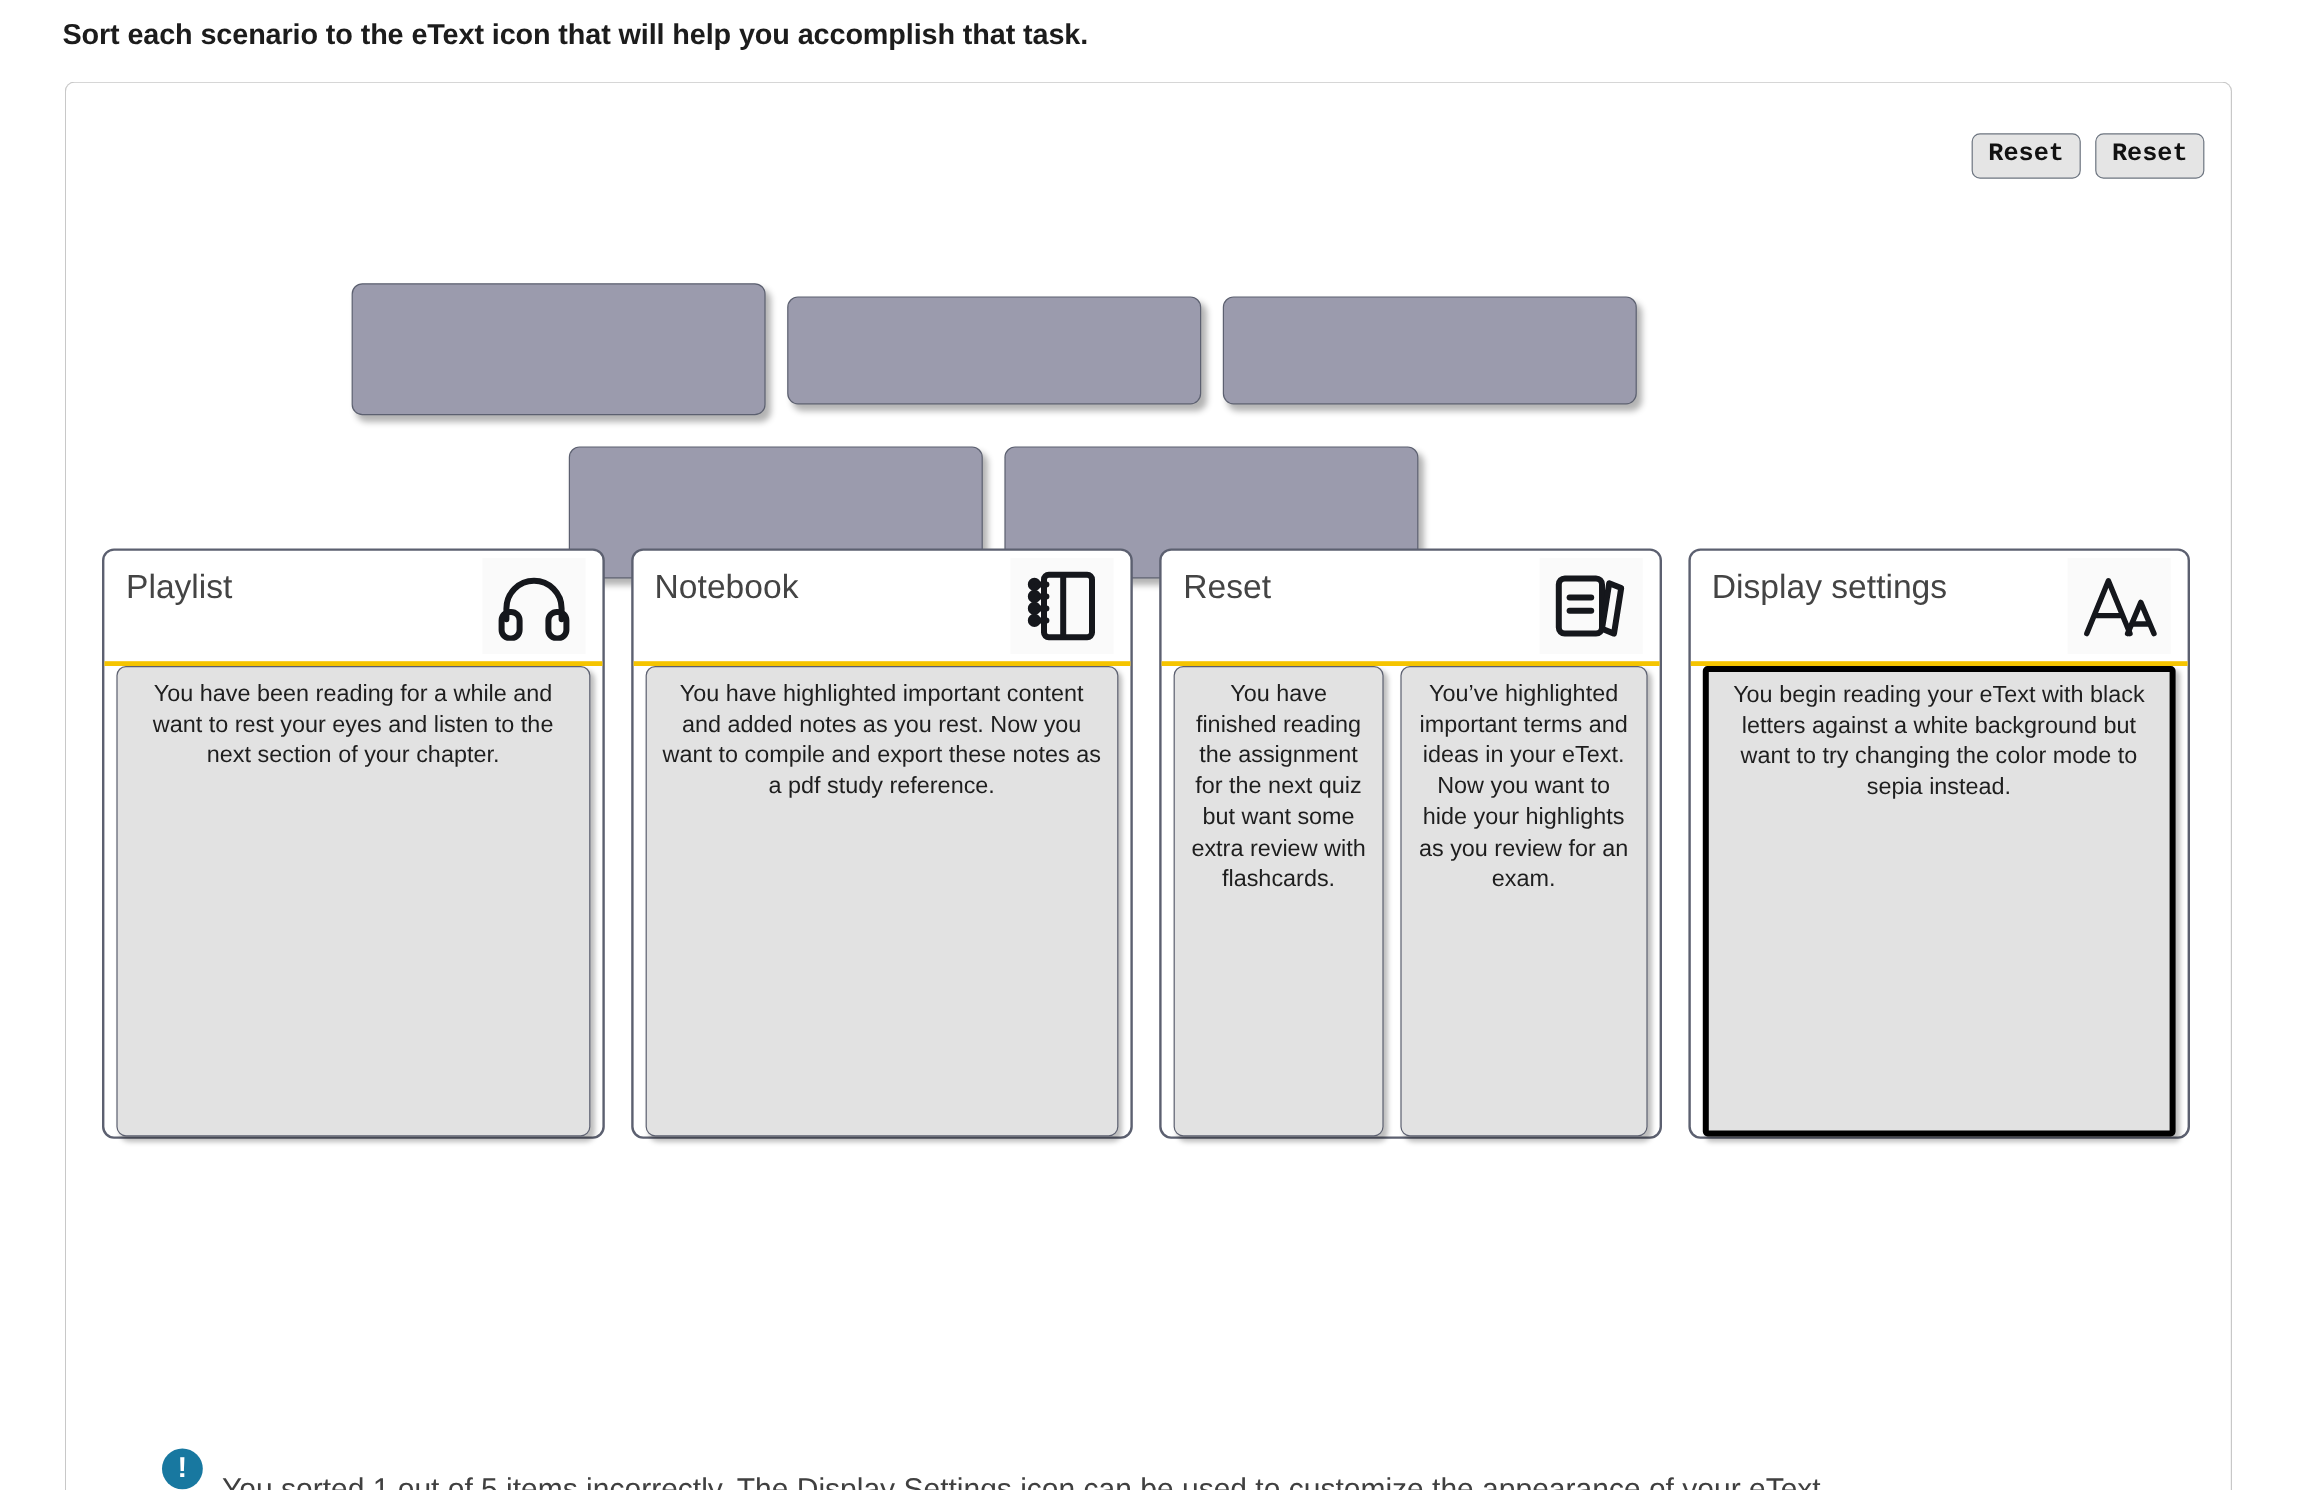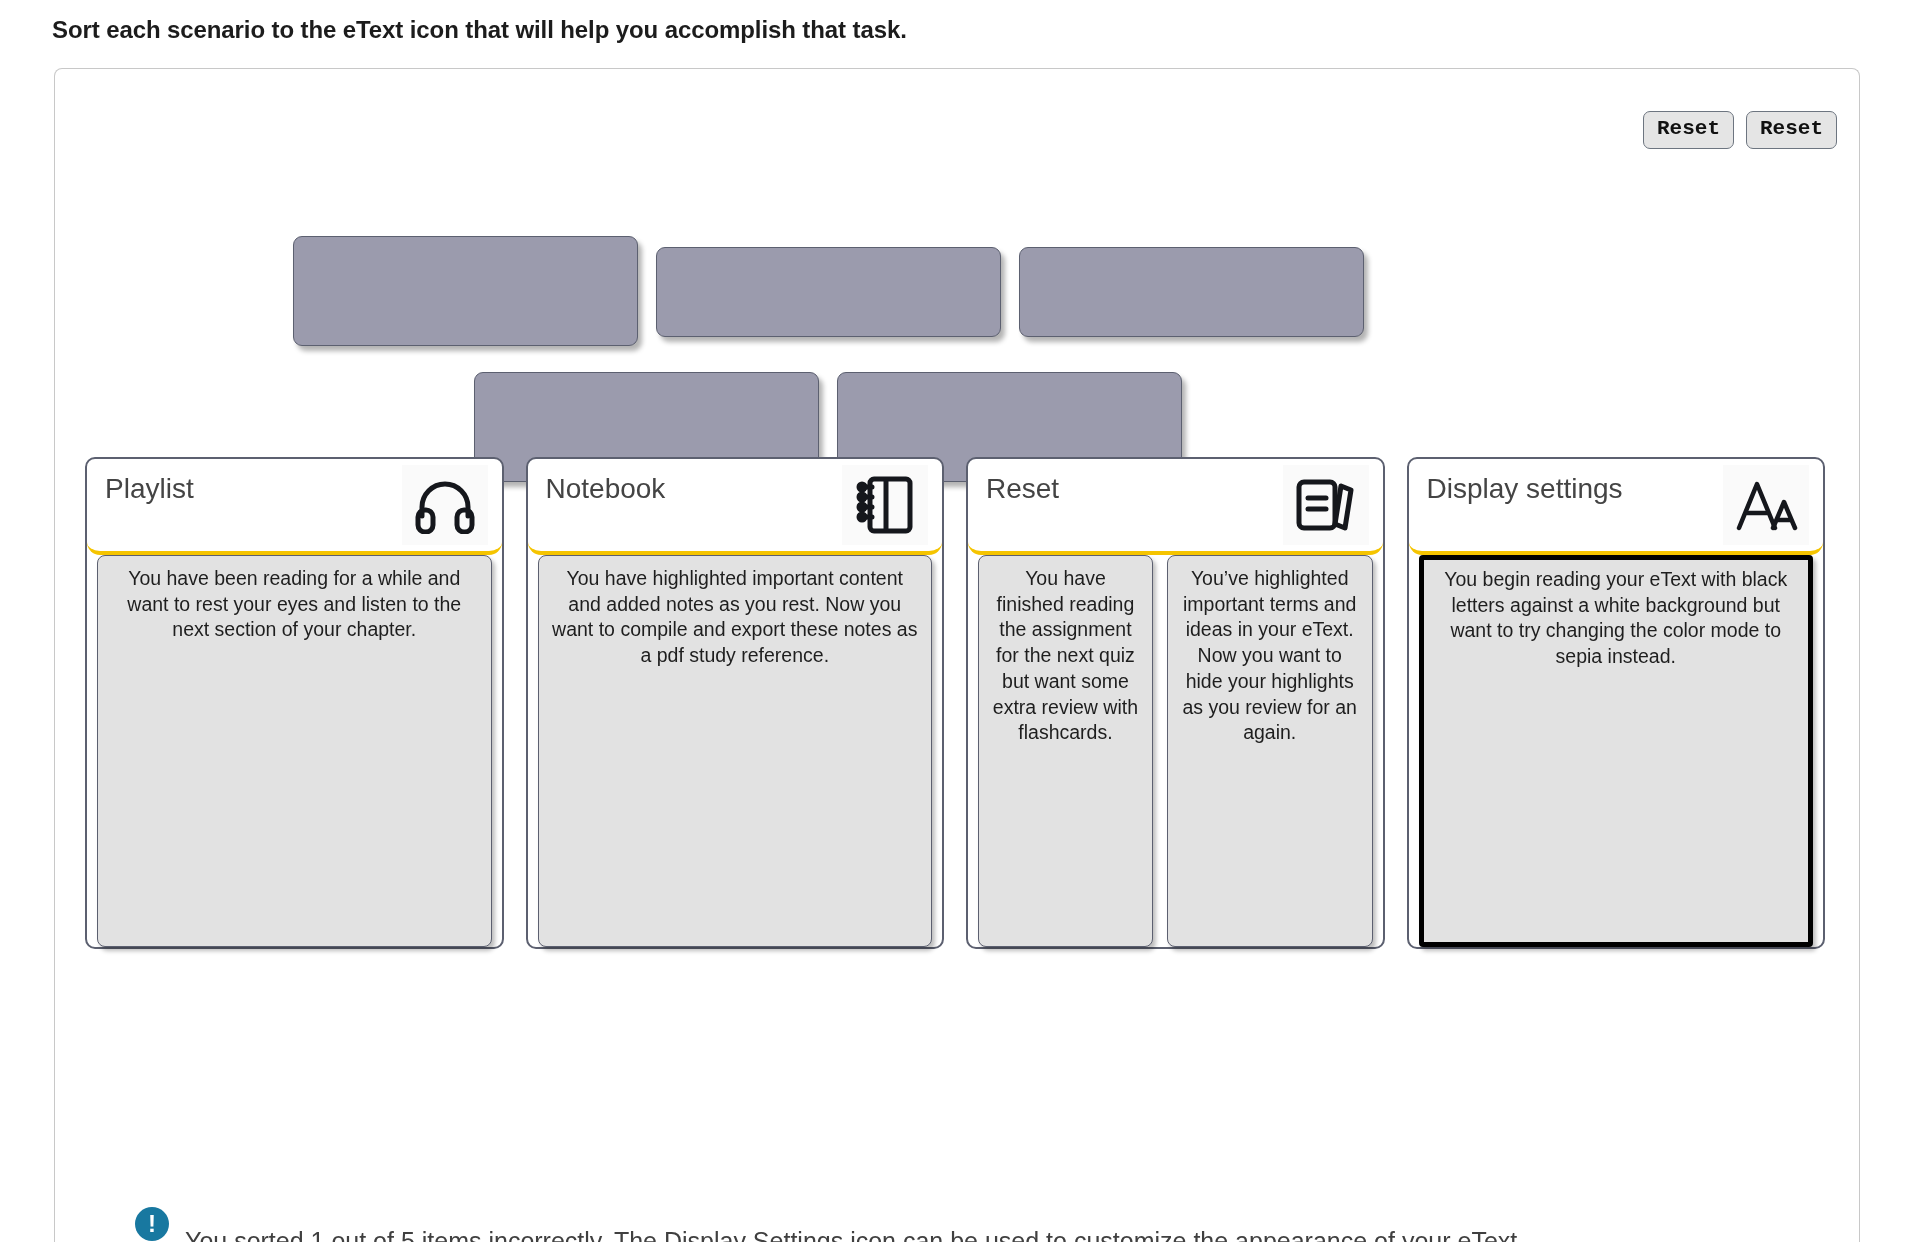--- a/index.html
+++ b/index.html
@@ -89,7 +89,6 @@
     position: relative;
     border-bottom: 4px solid #f5c400;
     flex: 0 0 auto;
-    border-radius: 13px;
   }
   .card-title {
     position: absolute;

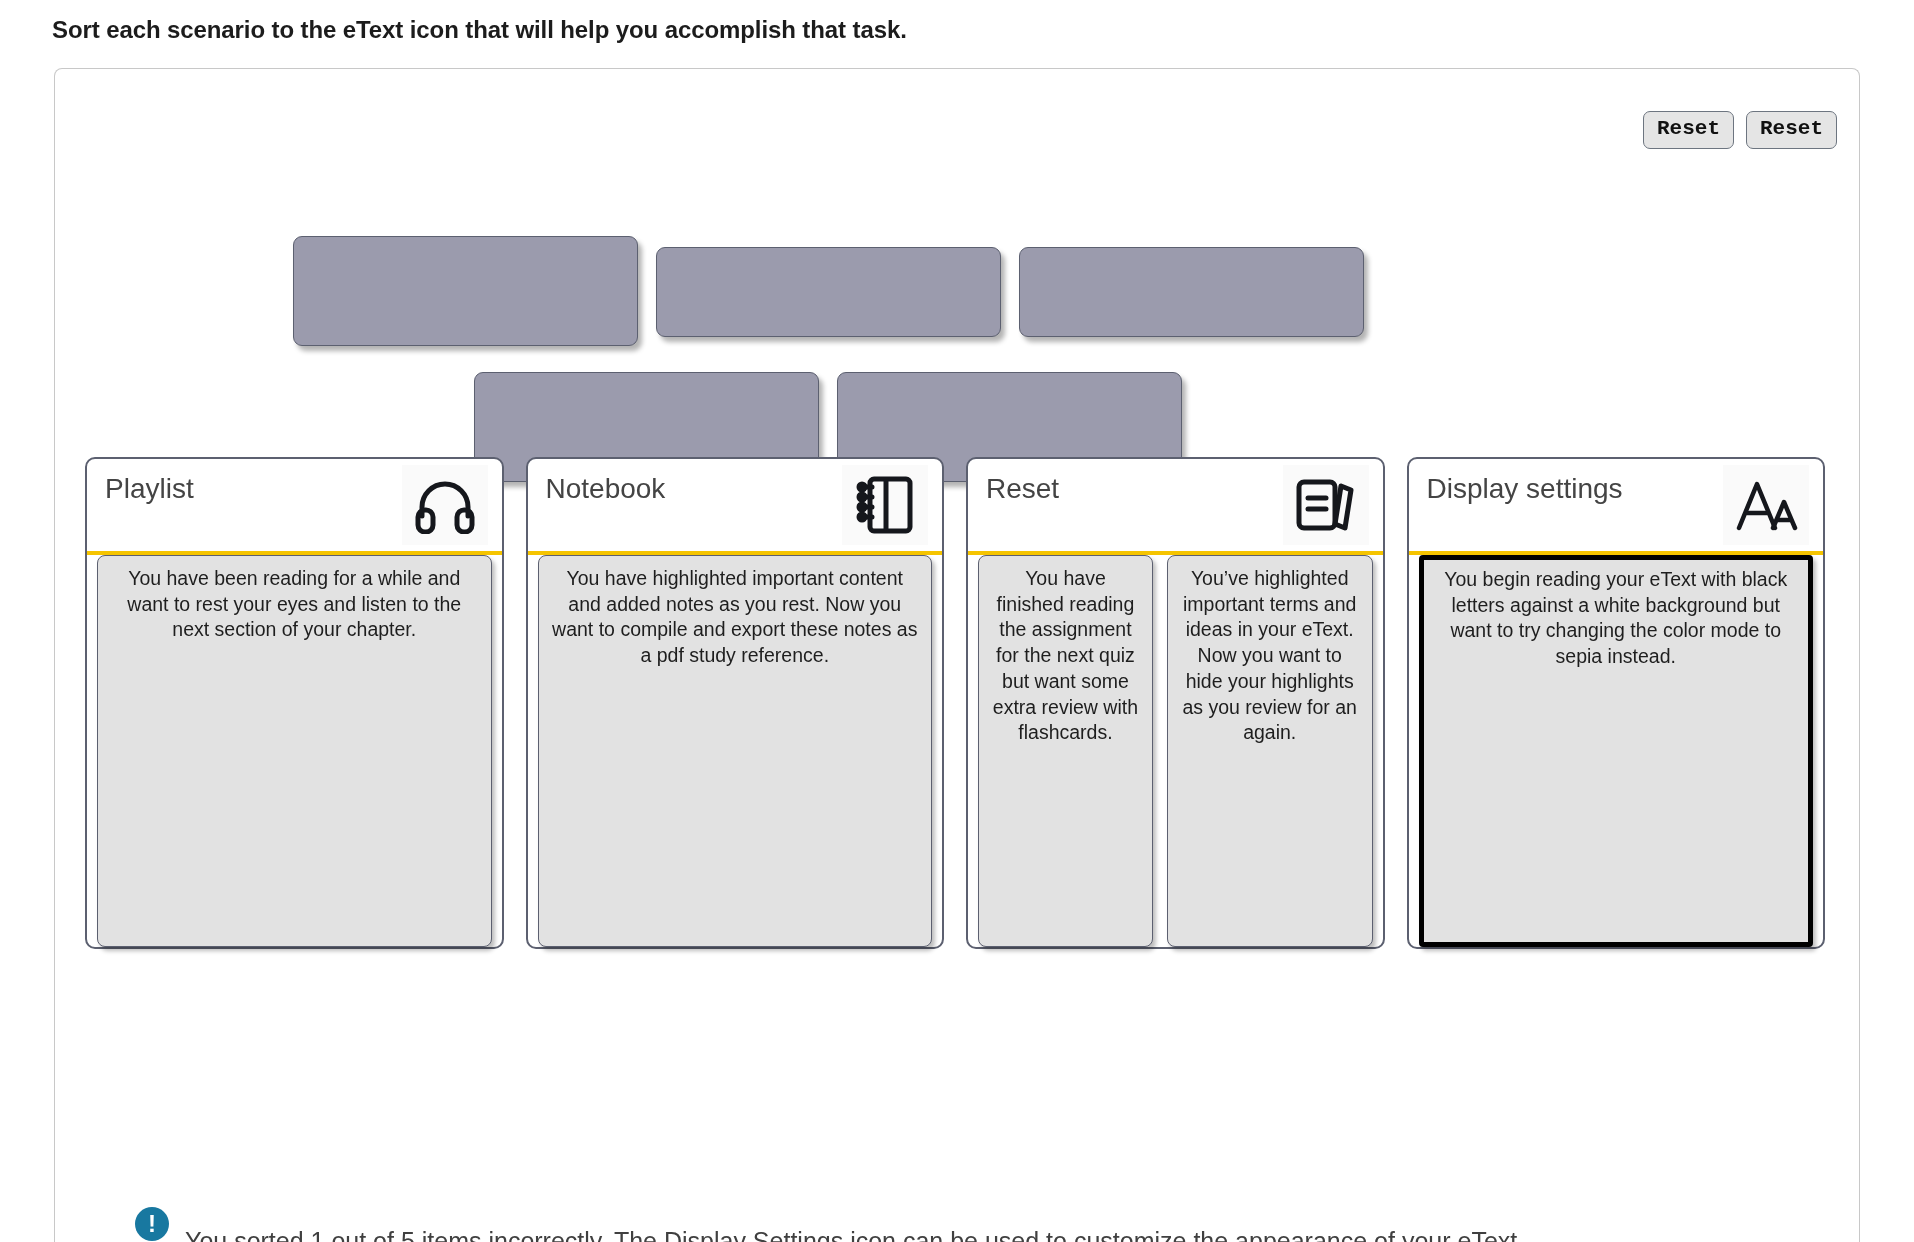--- a/index.html
+++ b/index.html
@@ -235,7 +235,7 @@
         </div>
         <div class="card-body">
           <div class="scenario">You have finished reading the assignment for the next quiz but want some extra review with flashcards.</div>
-          <div class="scenario">You’ve highlighted important terms and ideas in your eText. Now you want to hide your highlights as you review for an again.</div>
+          <div class="scenario">You’ve highlighted important terms and ideas in your eText. Now you want to hide your highlights as you review for an exam.</div>
         </div>
       </div>
       <div class="card">

